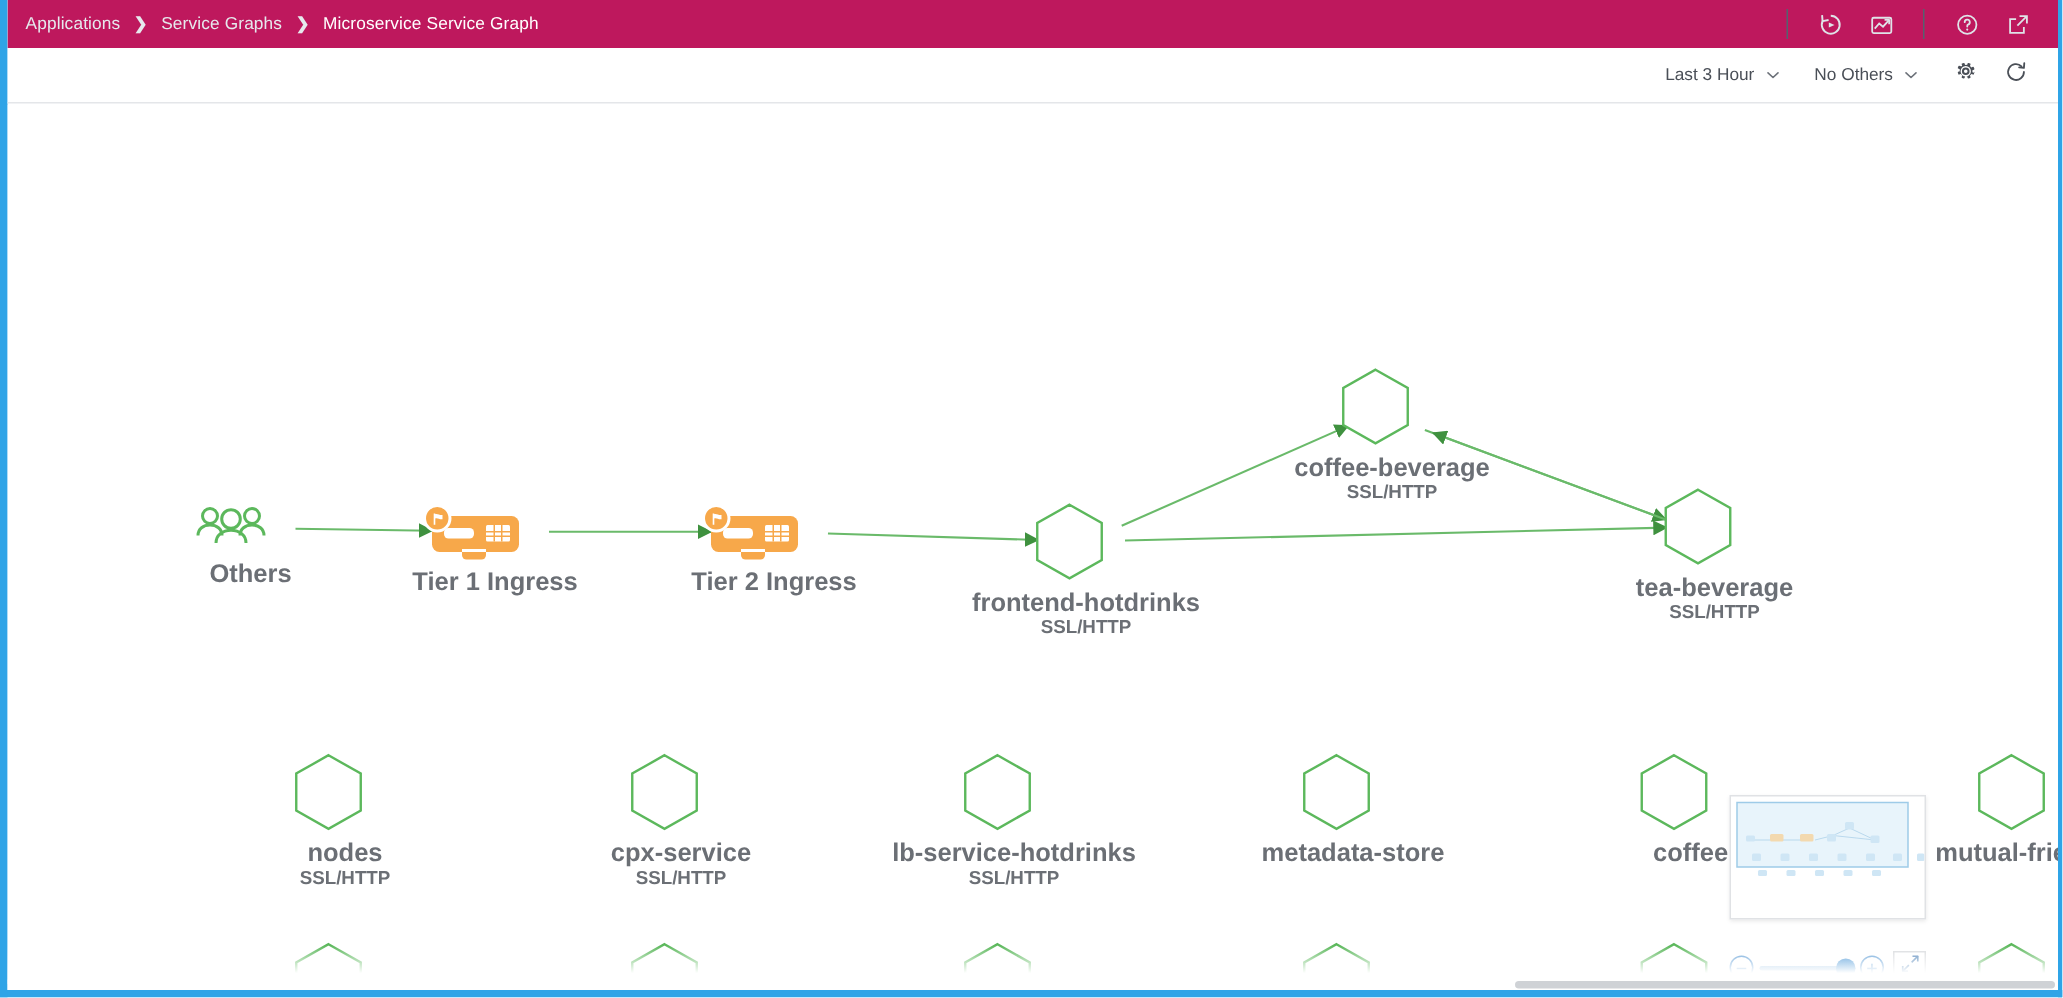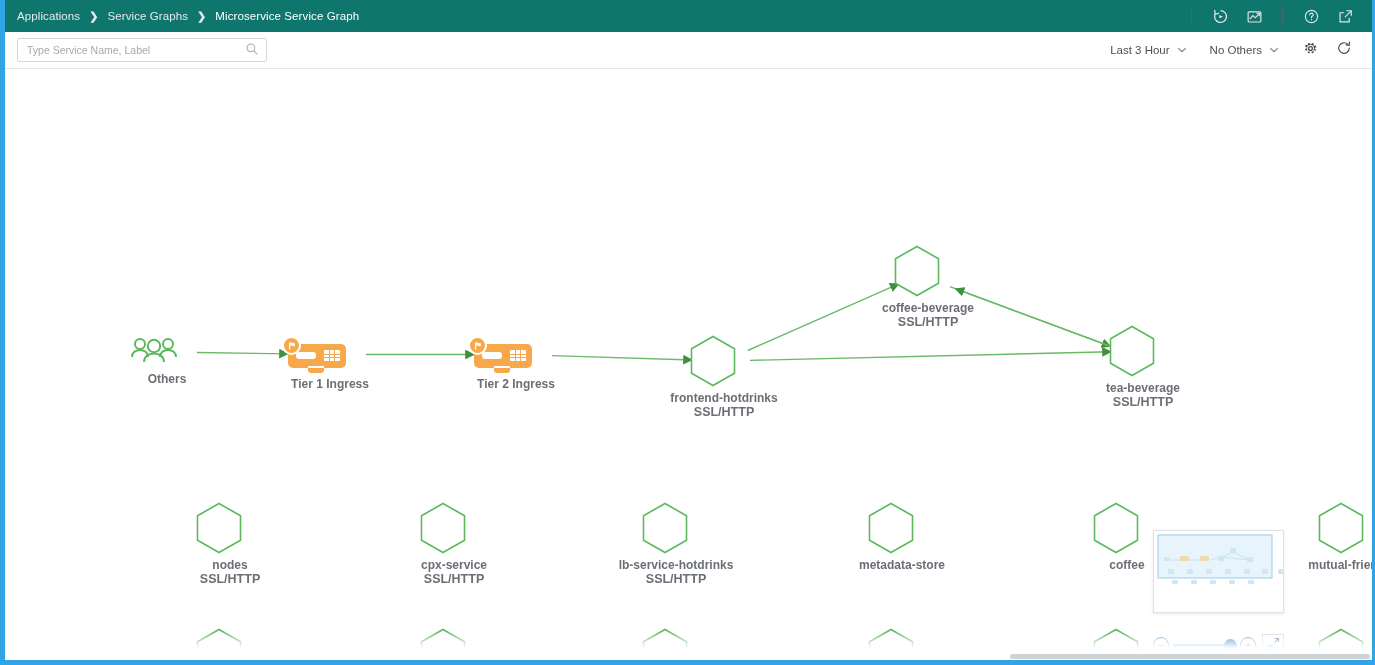--- a/index.html
+++ b/index.html
@@ -22,7 +22,7 @@
   
   .topbar {
     position: absolute; top: 0; left: 0; right: 0; height: 32px;
-    background: #0f766e;
+    background: #be185d;
     display: flex; align-items: center;
     padding: 0 10px 0 12px;
     color: #dfe3e8;

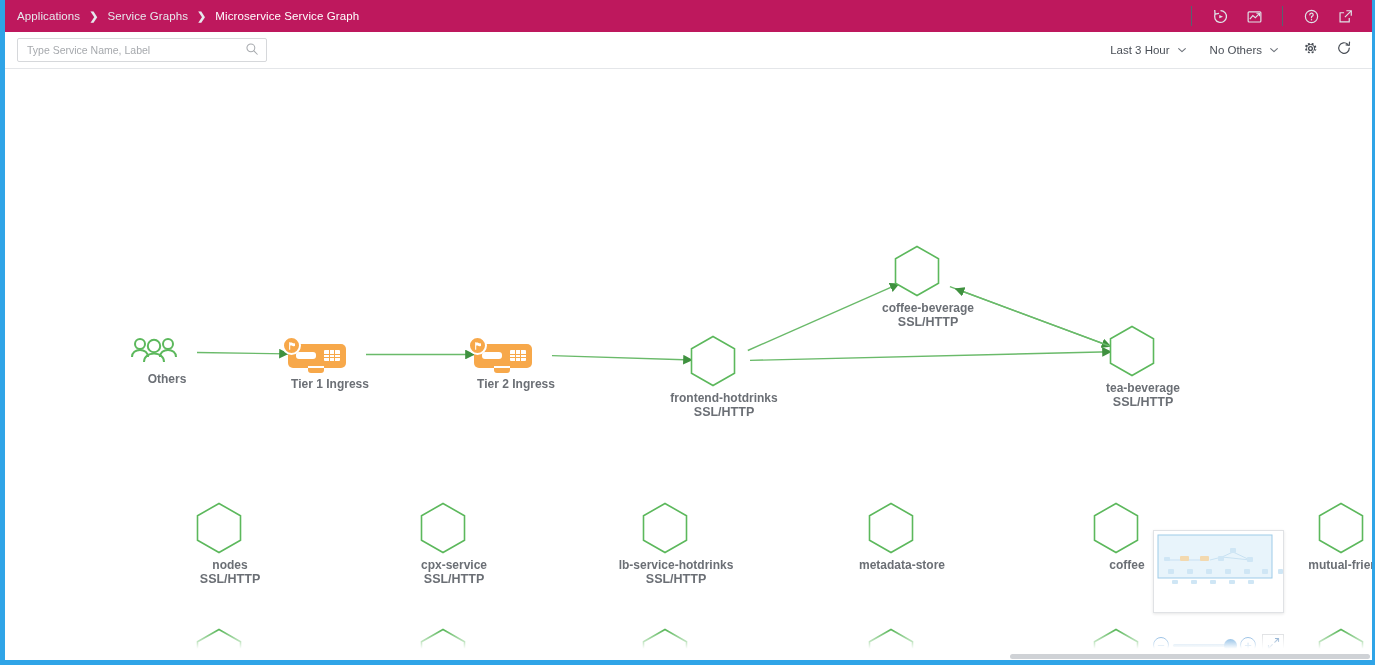--- a/index.html
+++ b/index.html
@@ -257,15 +257,6 @@
   </div>
 
   <div class="filterbar">
-    <div class="search-wrap">
-      <input class="search-input" type="text" placeholder="Type Service Name, Label" style="">
-      <span class="search-icon-btn">
-        <svg width="14" height="14" viewBox="0 0 16 16" fill="none" stroke="#a8abaf" stroke-width="1.2">
-          <circle cx="6.7" cy="6.7" r="4.5"></circle>
-          <path d="M10.2 10.2 L14 14" stroke-linecap="round"></path>
-        </svg>
-      </span>
-    </div>
 
     <div class="fb-right">
       <div class="fb-drop">

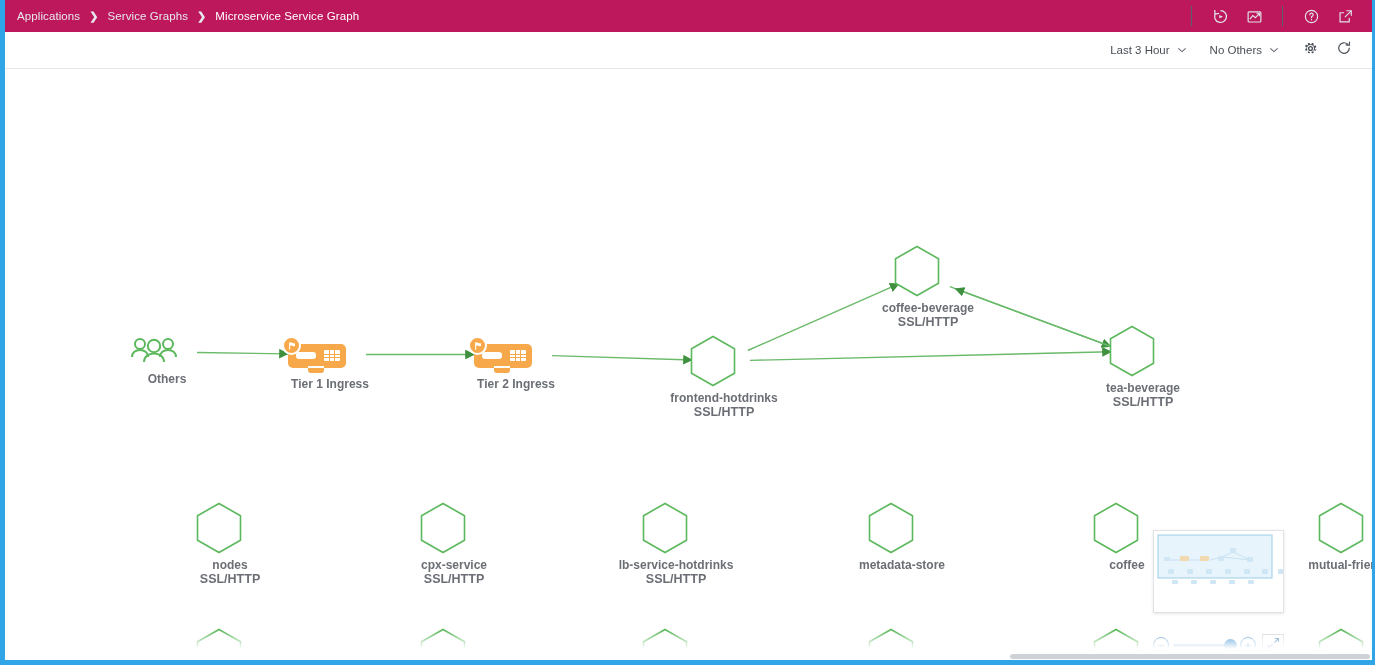--- a/index.html
+++ b/index.html
@@ -114,7 +114,7 @@
   .hex { display: block; }
   .nlabel {
     margin-top: 5px;
-    font-size: 12px; font-weight: bold; color: #6b6f75;
+    font-size: 17px; font-weight: bold; color: #6b6f75;
     text-align: center; white-space: nowrap; line-height: 1.12;
   }
   .nsub {

